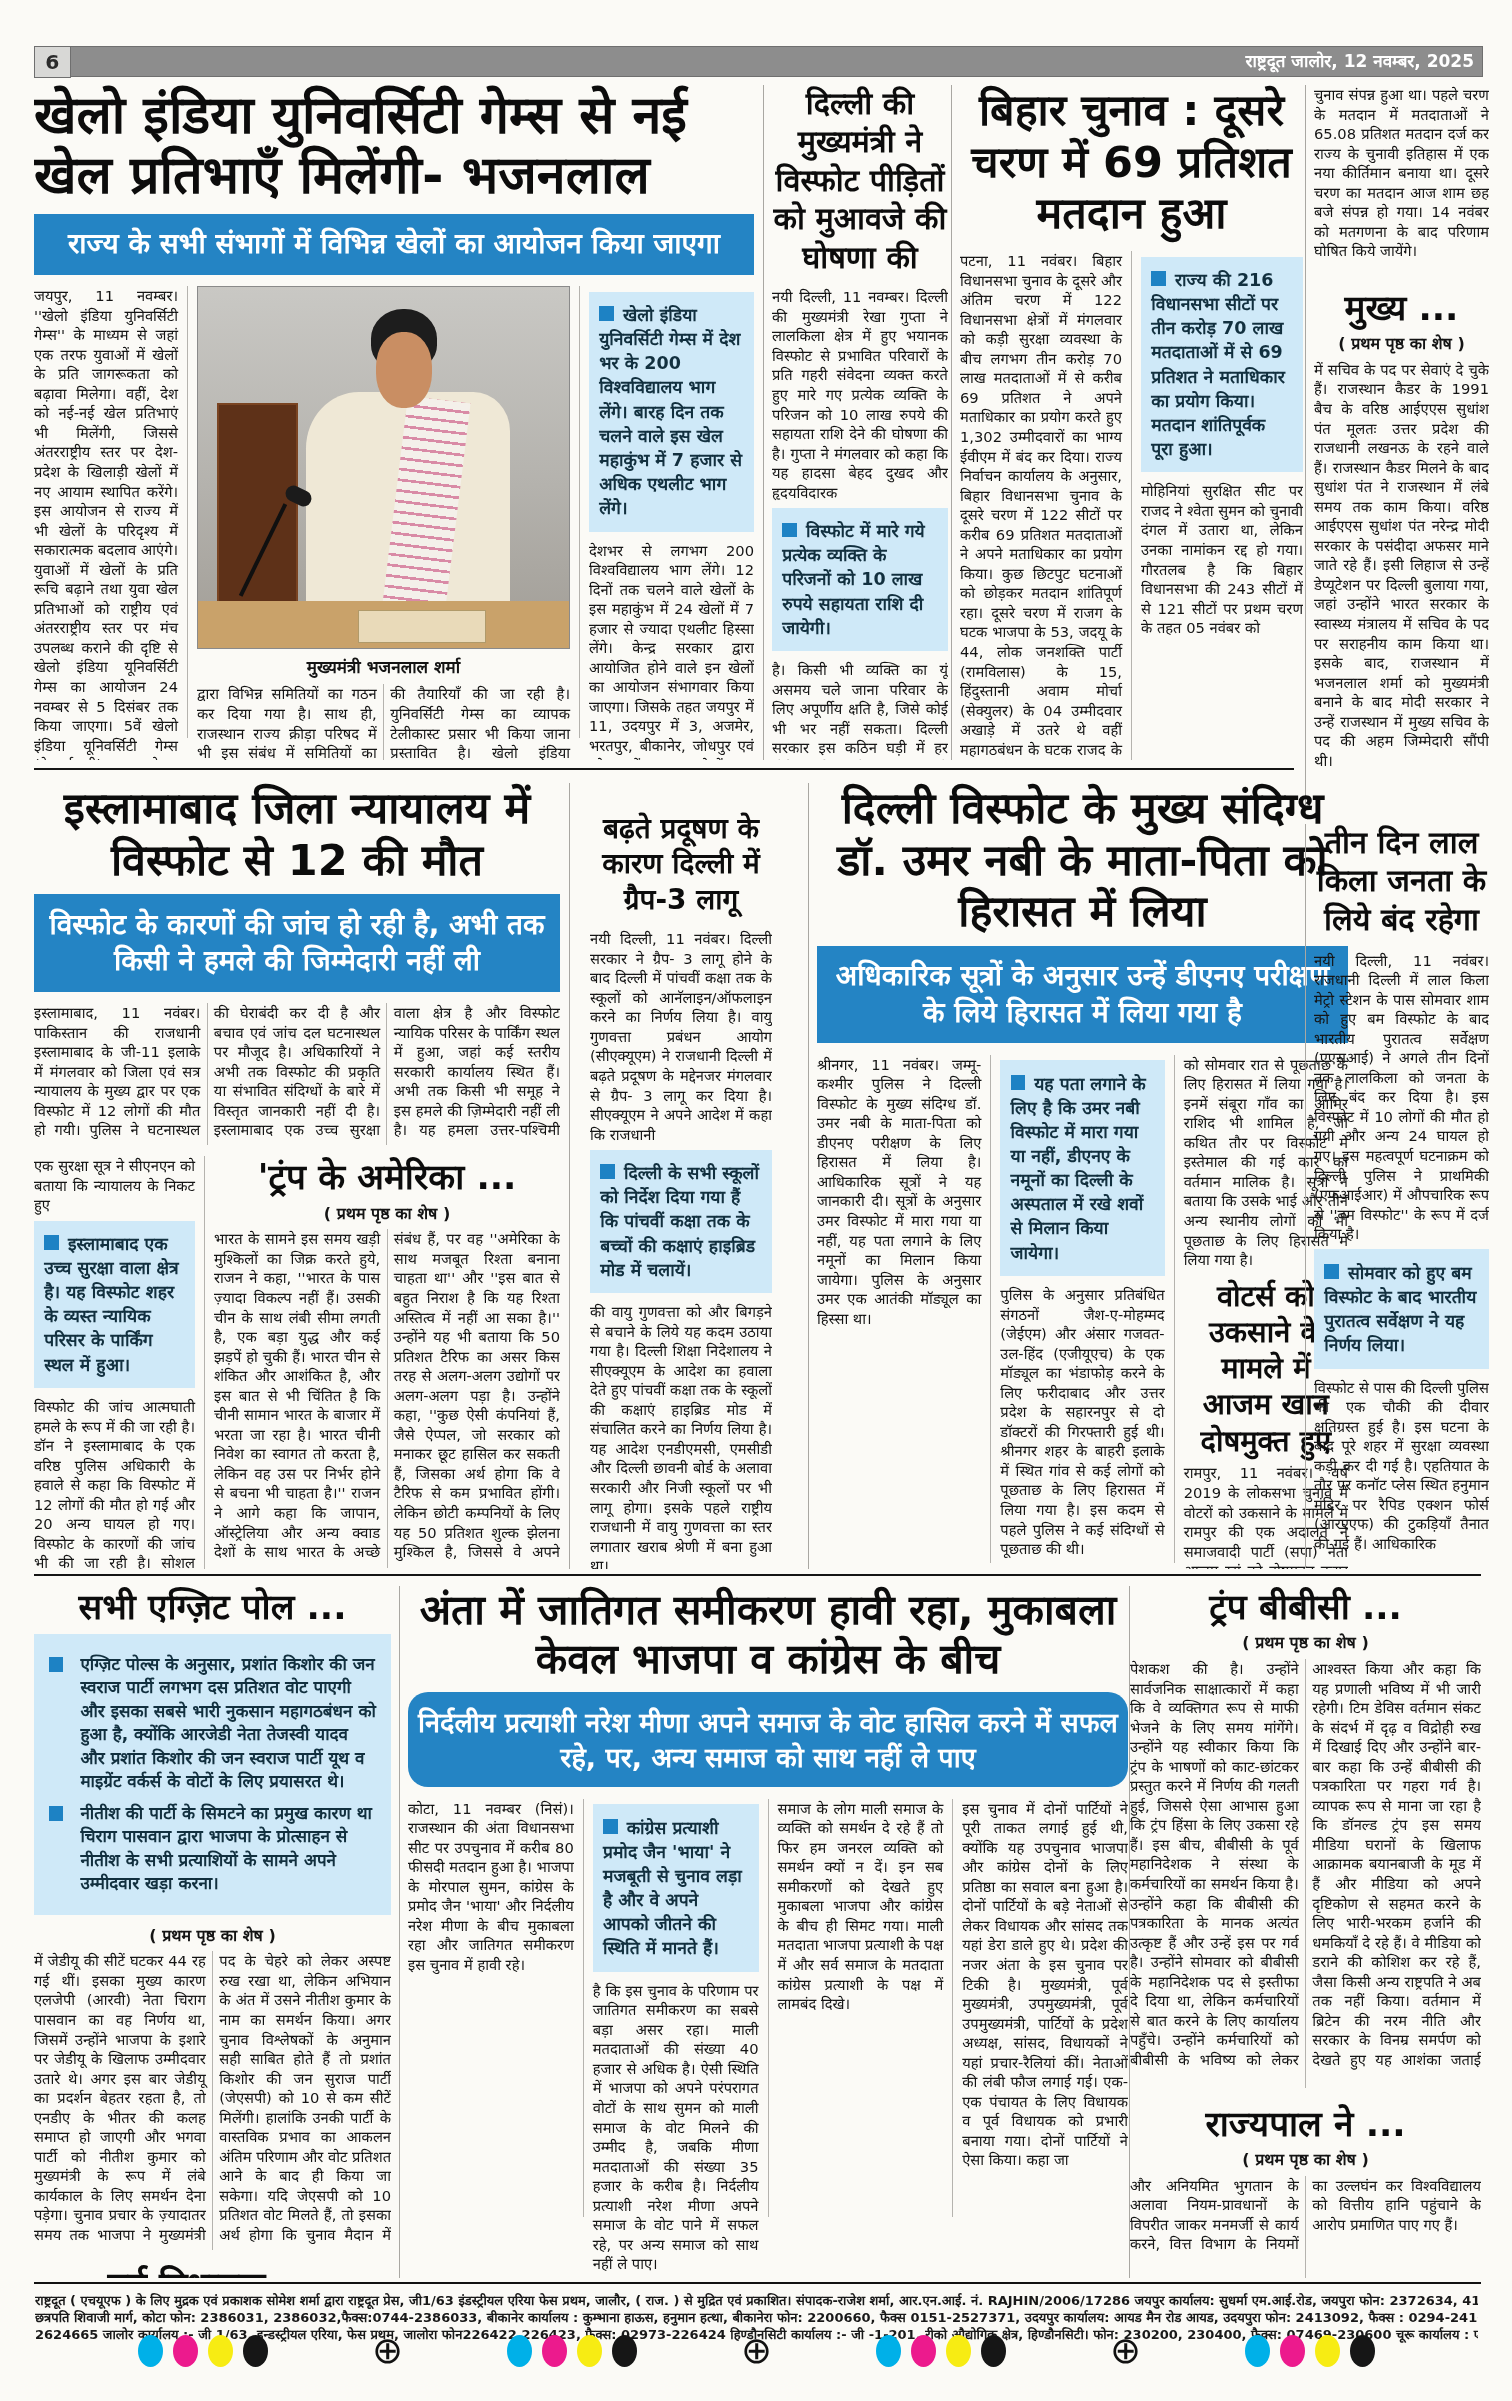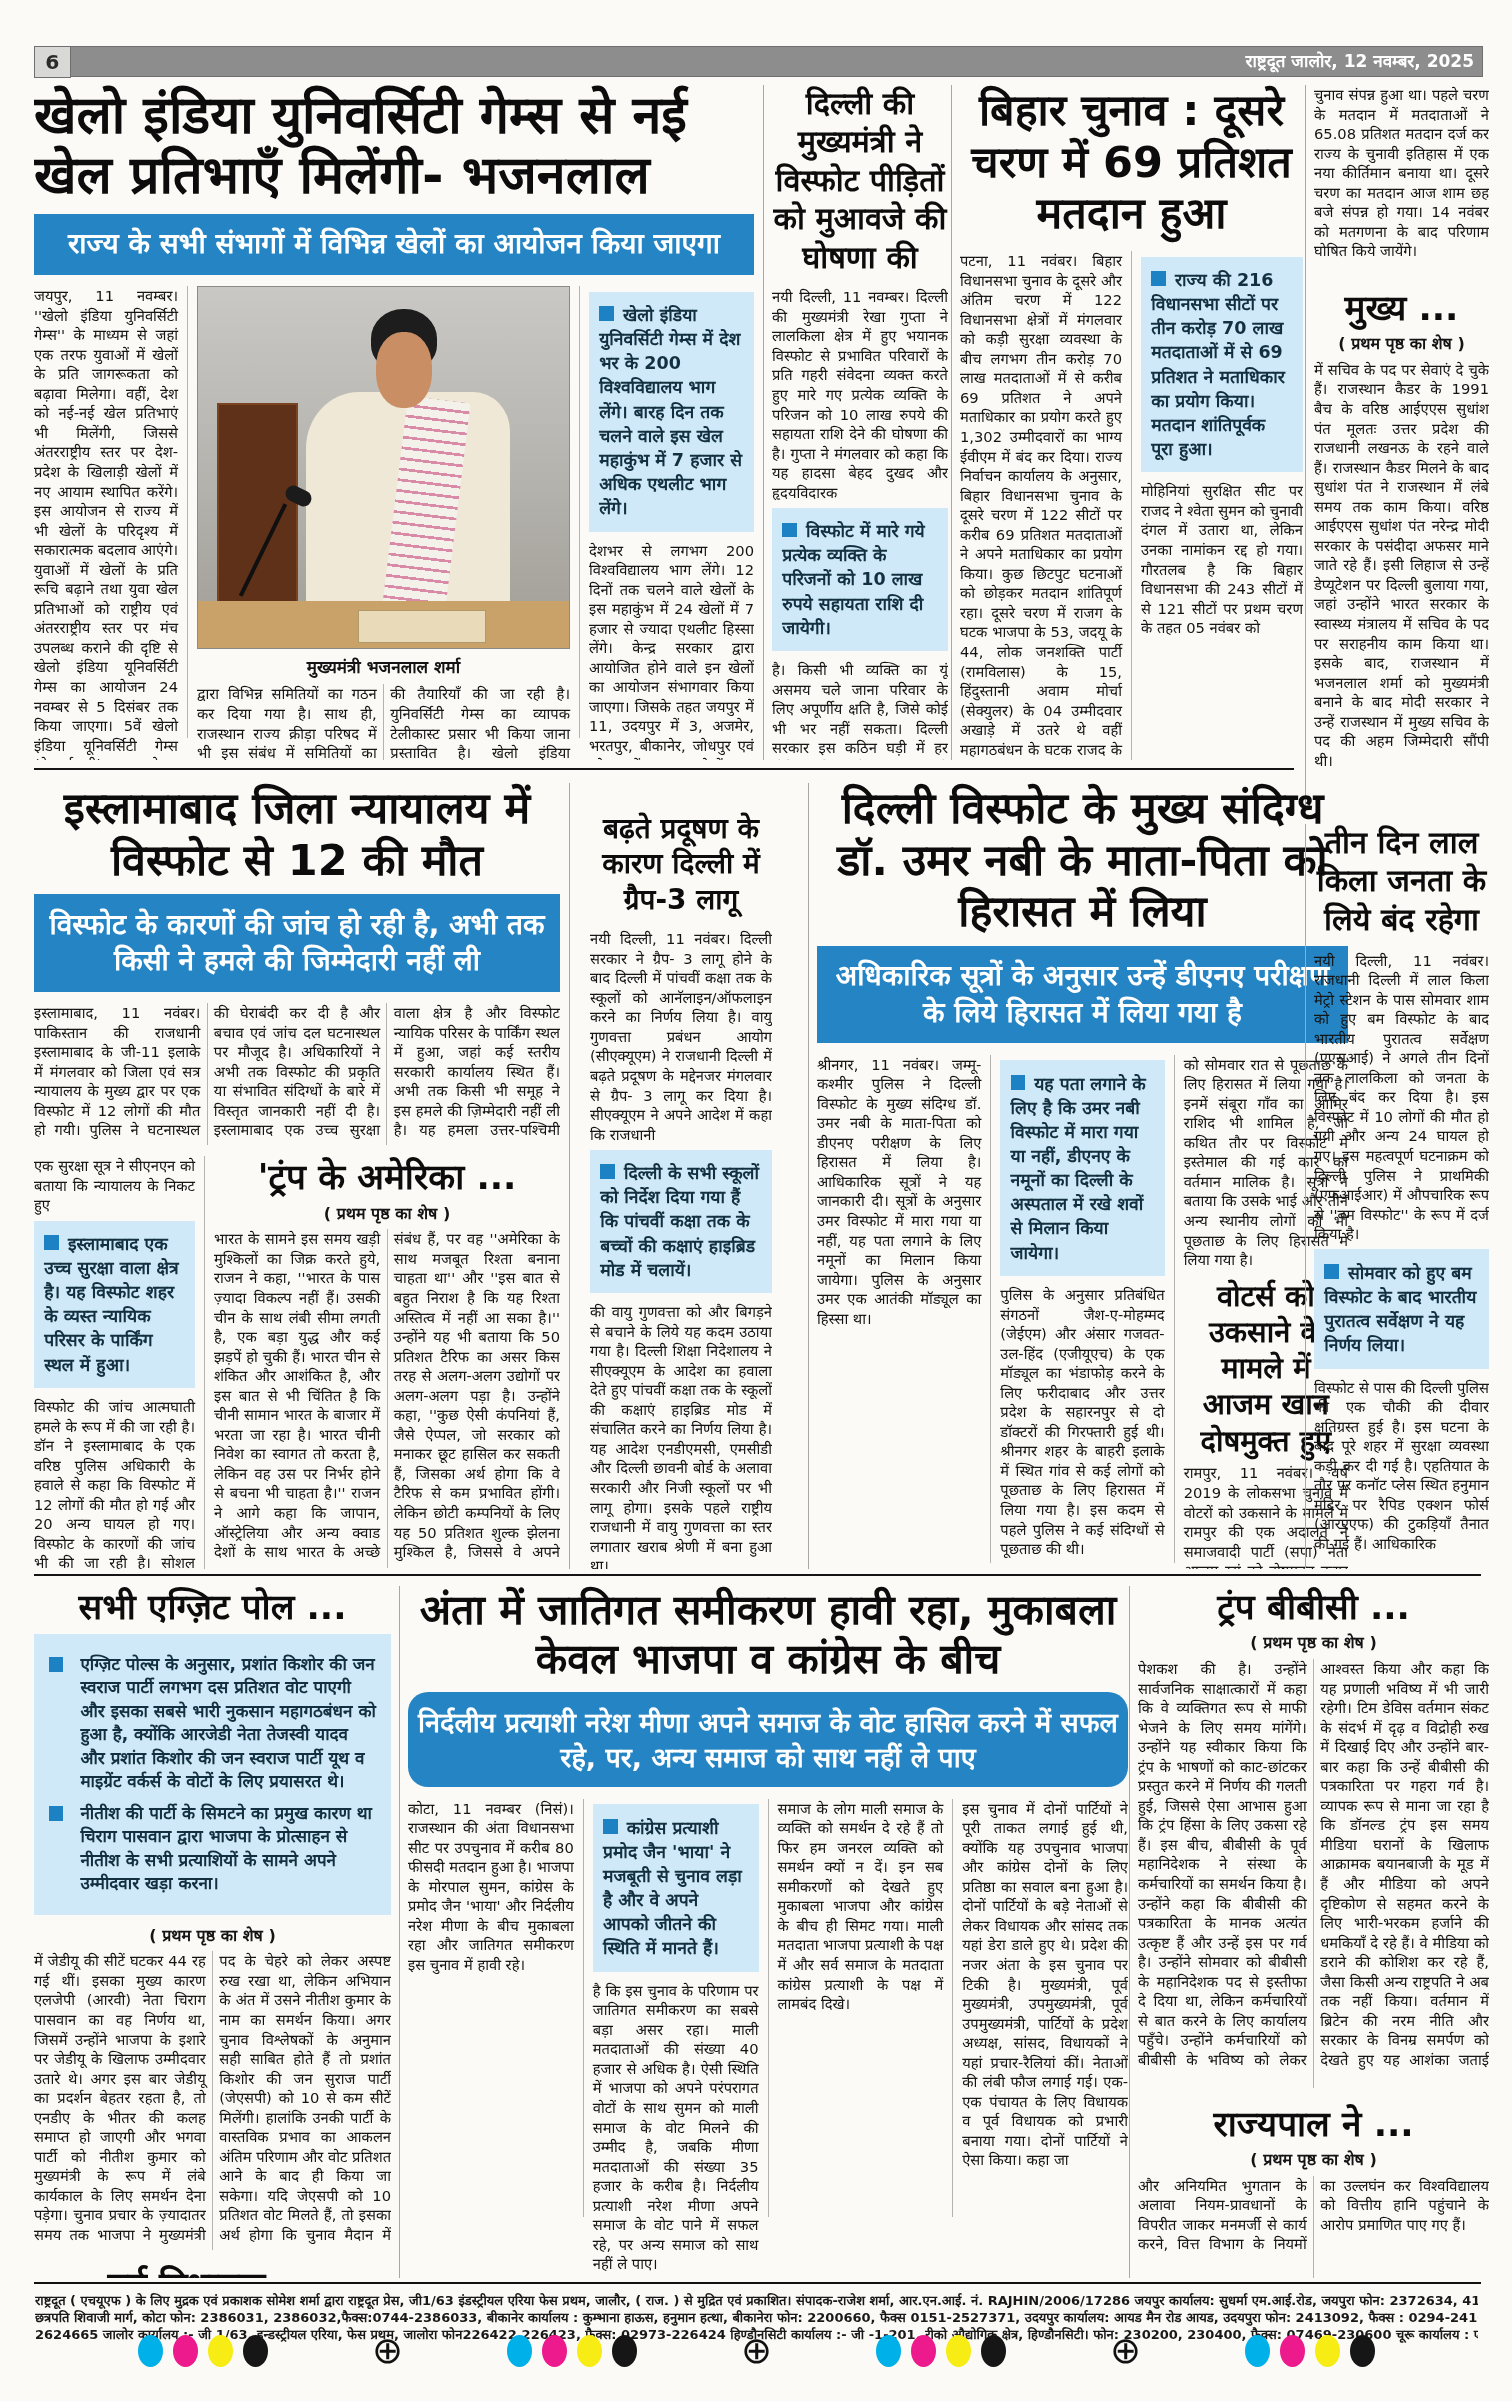--- a/index.html
+++ b/index.html
@@ -216,7 +216,7 @@
     </div>
   </div>
 
-  <div class="zone" style="left:1129px;top:1586px;width:351px;height:692px;border-left:0.6px solid #a9a7a2;padding-left:8px;">
+  <div class="zone" style="left:1129px;top:1586px;width:351px;height:692px;border-left:0.6px solid #a9a7a2;">
     <div class="sechead">ट्रंप बीबीसी ...</div>
     <div class="contlabel">( प्रथम पृष्ठ का शेष )</div>
     <div class="body cols2" style="height:429px;">पेशकश की है। उन्होंने सार्वजनिक साक्षात्कारों में कहा कि वे व्यक्तिगत रूप से माफी भेजने के लिए समय मांगेंगे। उन्होंने यह स्वीकार किया कि ट्रंप के भाषणों को काट-छांटकर प्रस्तुत करने में निर्णय की गलती हुई, जिससे ऐसा आभास हुआ कि ट्रंप हिंसा के लिए उकसा रहे हैं। इस बीच, बीबीसी के पूर्व महानिदेशक ने संस्था के कर्मचारियों का समर्थन किया है। उन्होंने कहा कि बीबीसी की पत्रकारिता के मानक अत्यंत उत्कृष्ट हैं और उन्हें इस पर गर्व है। उन्होंने सोमवार को बीबीसी के महानिदेशक पद से इस्तीफा दे दिया था, लेकिन कर्मचारियों से बात करने के लिए कार्यालय पहुँचे। उन्होंने कर्मचारियों को बीबीसी के भविष्य को लेकर आश्वस्त किया और कहा कि यह प्रणाली भविष्य में भी जारी रहेगी। टिम डेविस वर्तमान संकट के संदर्भ में दृढ़ व विद्रोही रुख में दिखाई दिए और उन्होंने बार-बार कहा कि उन्हें बीबीसी की पत्रकारिता पर गहरा गर्व है। व्यापक रूप से माना जा रहा है कि डॉनल्ड ट्रंप इस समय मीडिया घरानों के खिलाफ आक्रामक बयानबाजी के मूड में हैं और मीडिया को अपने दृष्टिकोण से सहमत करने के लिए भारी-भरकम हर्जाने की धमकियाँ दे रहे हैं। वे मीडिया को डराने की कोशिश कर रहे हैं, जैसा किसी अन्य राष्ट्रपति ने अब तक नहीं किया। वर्तमान में ब्रिटेन की नरम नीति और सरकार के विनम्र समर्पण को देखते हुए यह आशंका जताई जा रही है कि बीबीसी को अपने देश से भी पर्याप्त समर्थन नहीं मिलेगा। इसके अलावा, अमेरिकी राष्ट्रपति के करीबी राजनीतिक हलके भी अब बीबीसी पर लगातार हमले कर रहे हैं। राष्ट्रपति ट्रंप के कुछ मित्र और समर्थक मीडिया साक्षात्कारों में बीबीसी पर पूर्वाग्रह का आरोप लगा रहे हैं और बड़े हर्जाने के दावे की चर्चा दोहरा रहे हैं। दूसरी ओर, ब्रिटिश जनता का एक वर्ग मानता है कि यदि अमेरिकी राष्ट्रपति को किसी भी प्रकार का हर्जाना दिया, तो वे टीवी लाइसेंस शुल्क देने से इनकार कर देंगे, जिससे बीबीसी को धन प्राप्त होता है। कुछ लोगों का यह भी मानना है कि बीबीसी ने अपनी रिपोर्टिंग में पक्षपात दिखाया है, खासकर गाज़ा से जुड़ी घटनाओं के संदर्भ में।</div>

